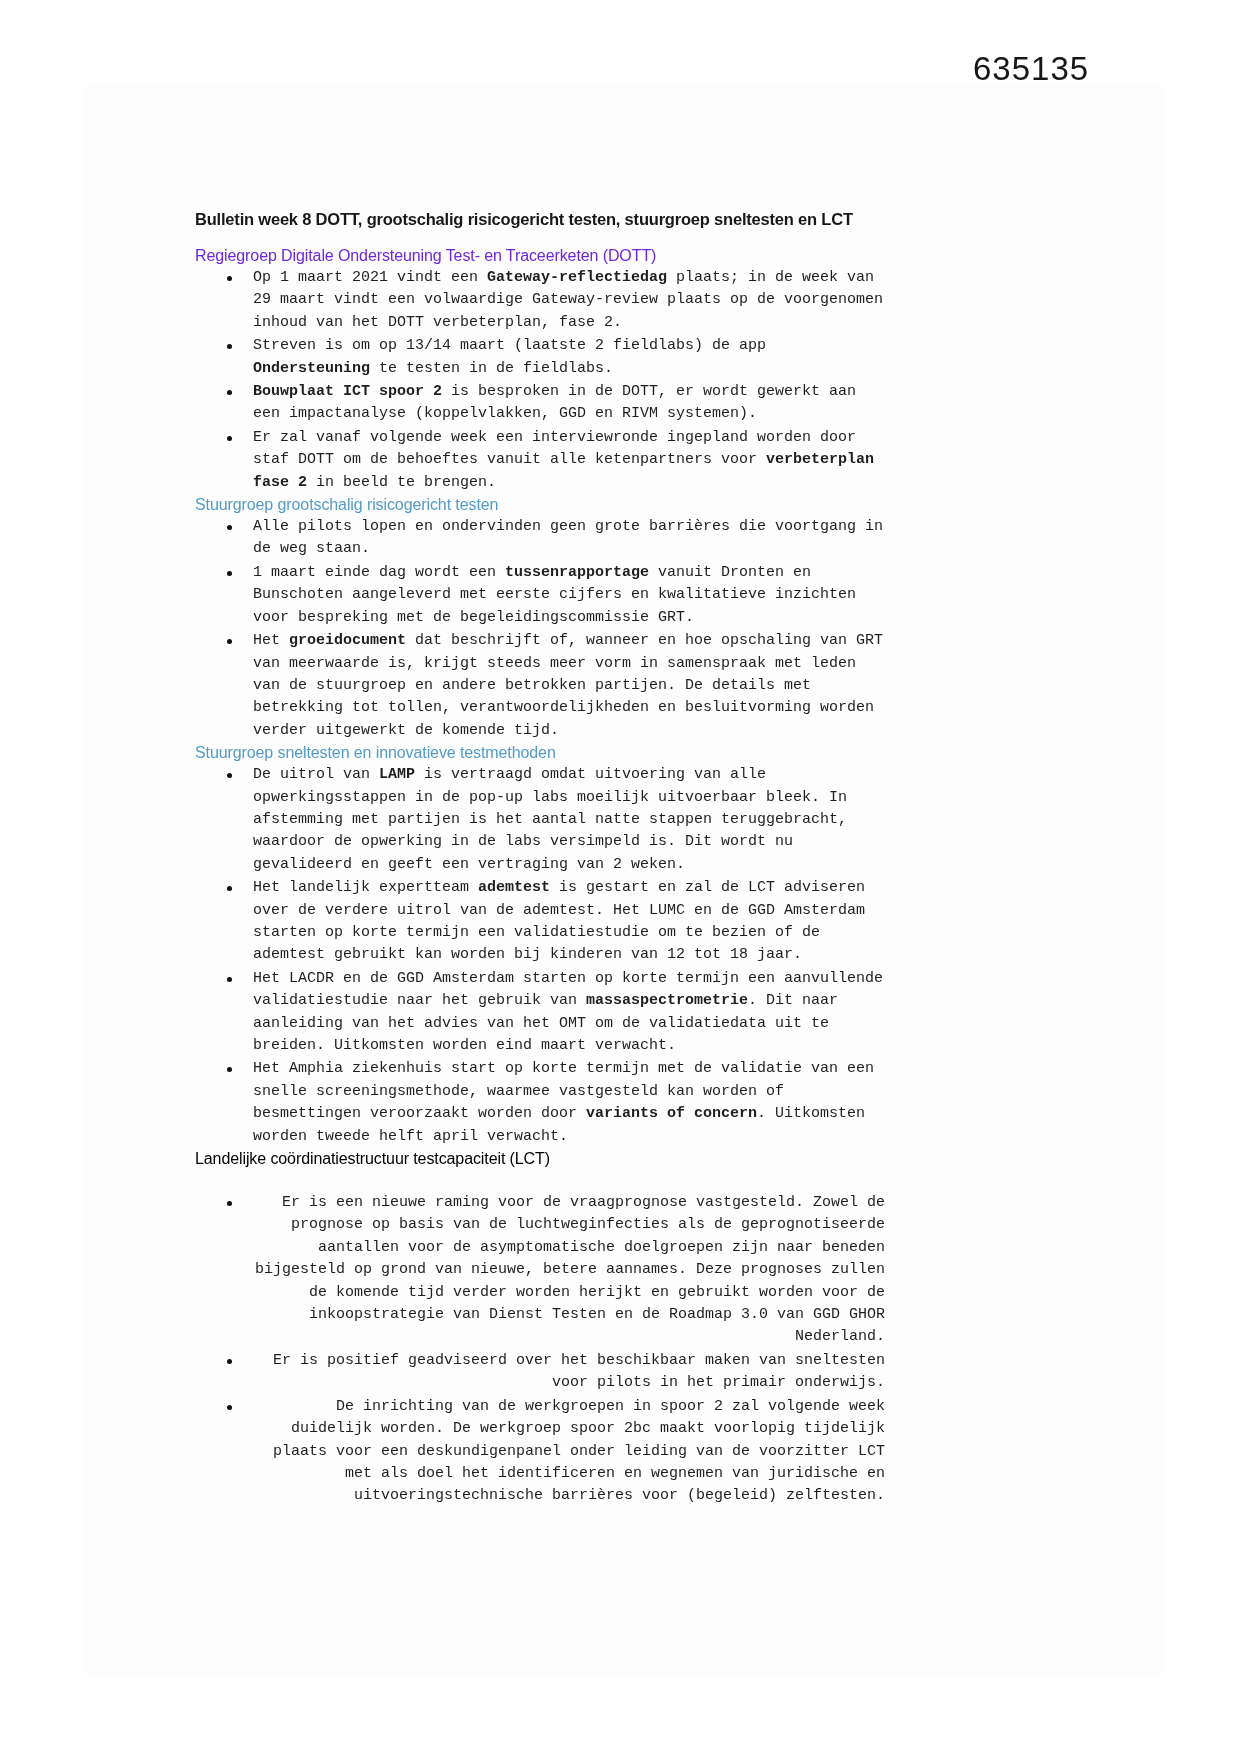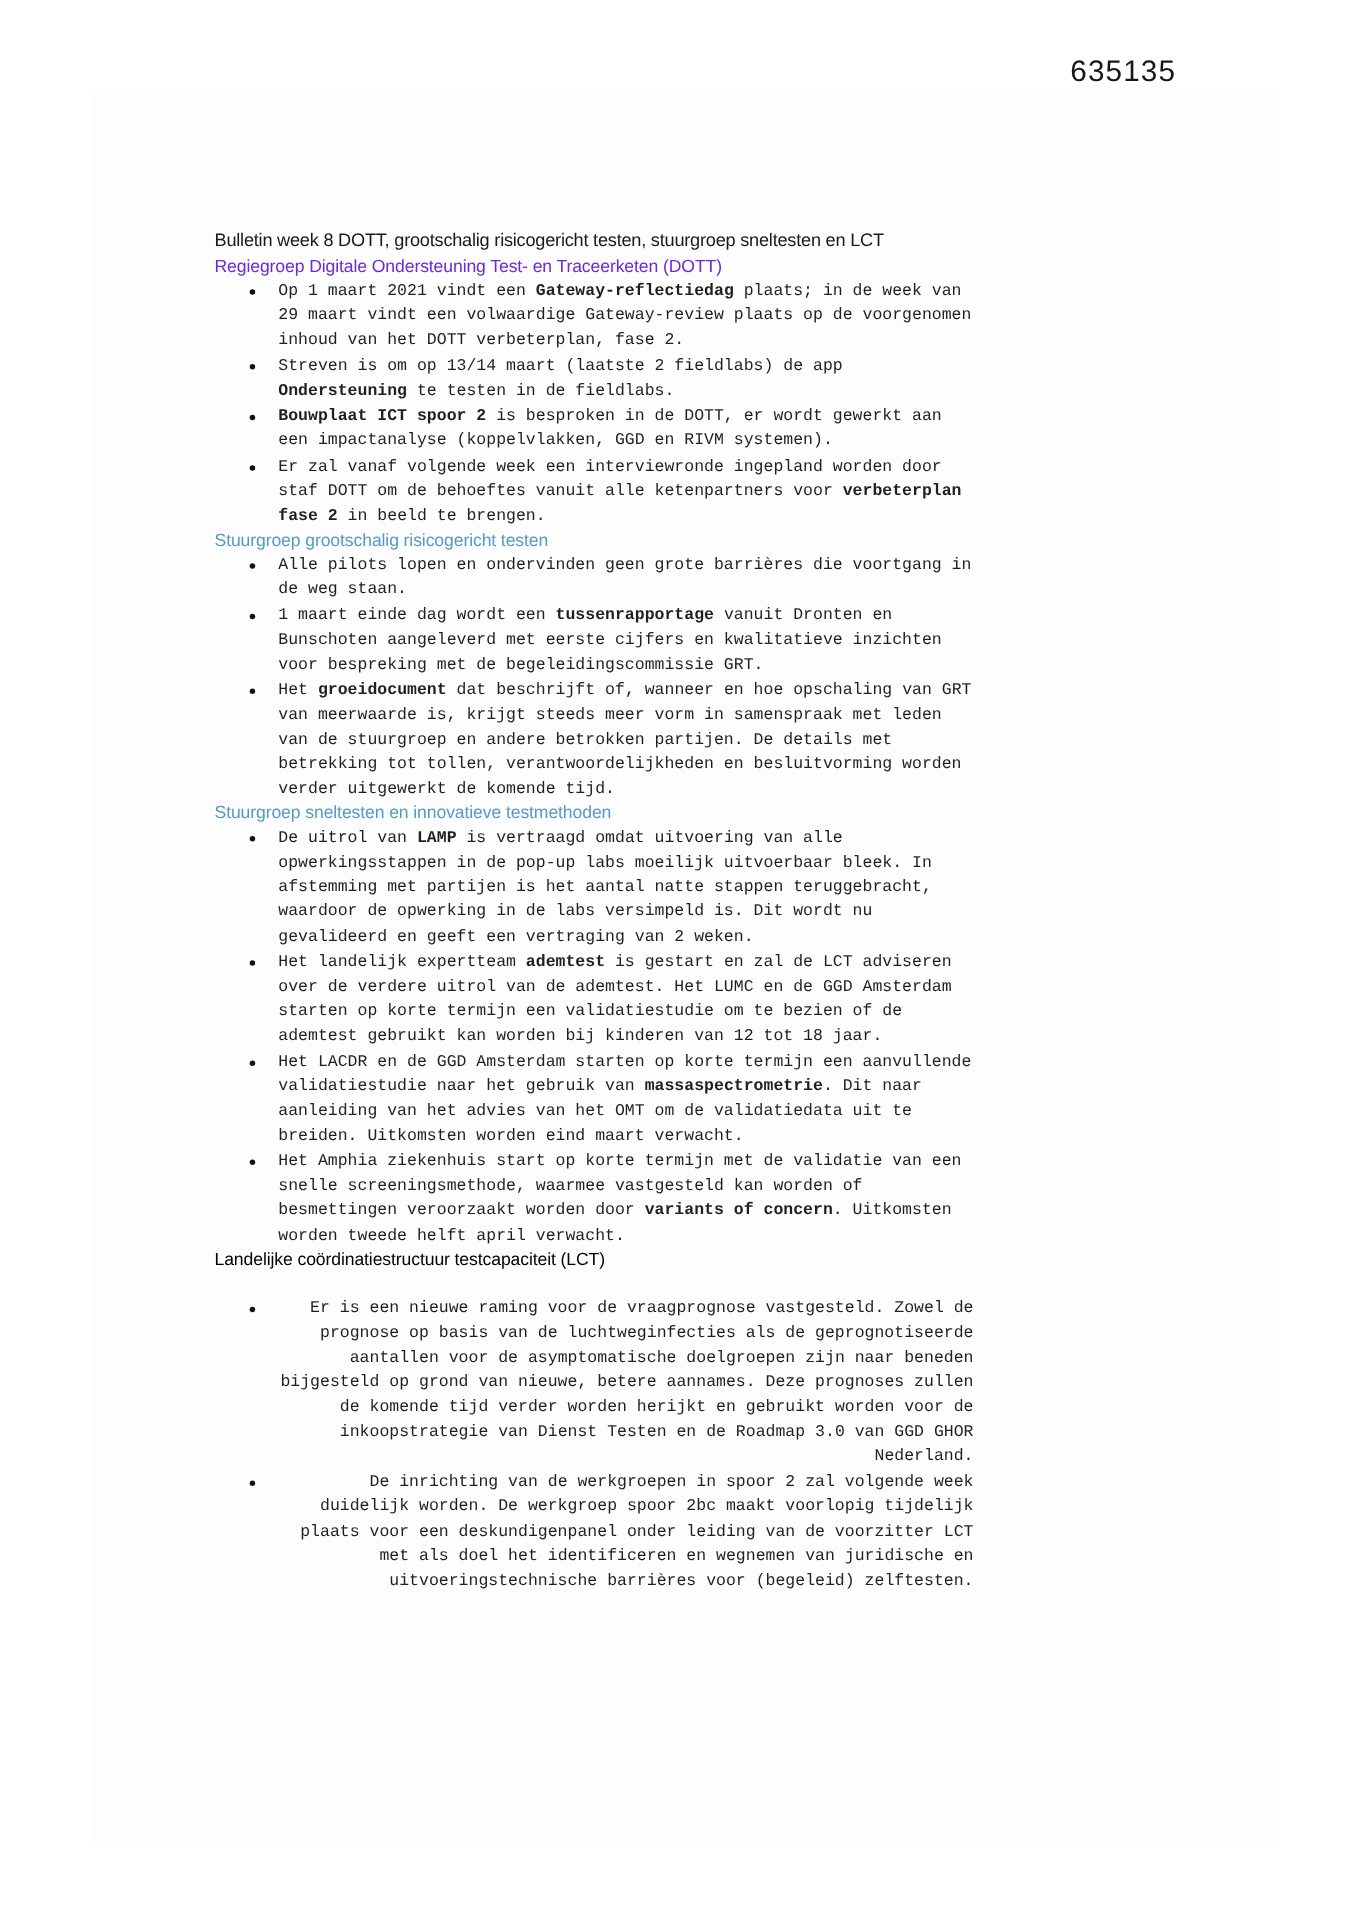--- a/index.html
+++ b/index.html
@@ -27,7 +27,7 @@
     position: absolute;
     left: 973px;
     top: 50px;
-    font-size: 27px;
+    font-size: 33px;
     letter-spacing: 1px;
     color: #171717;
   }

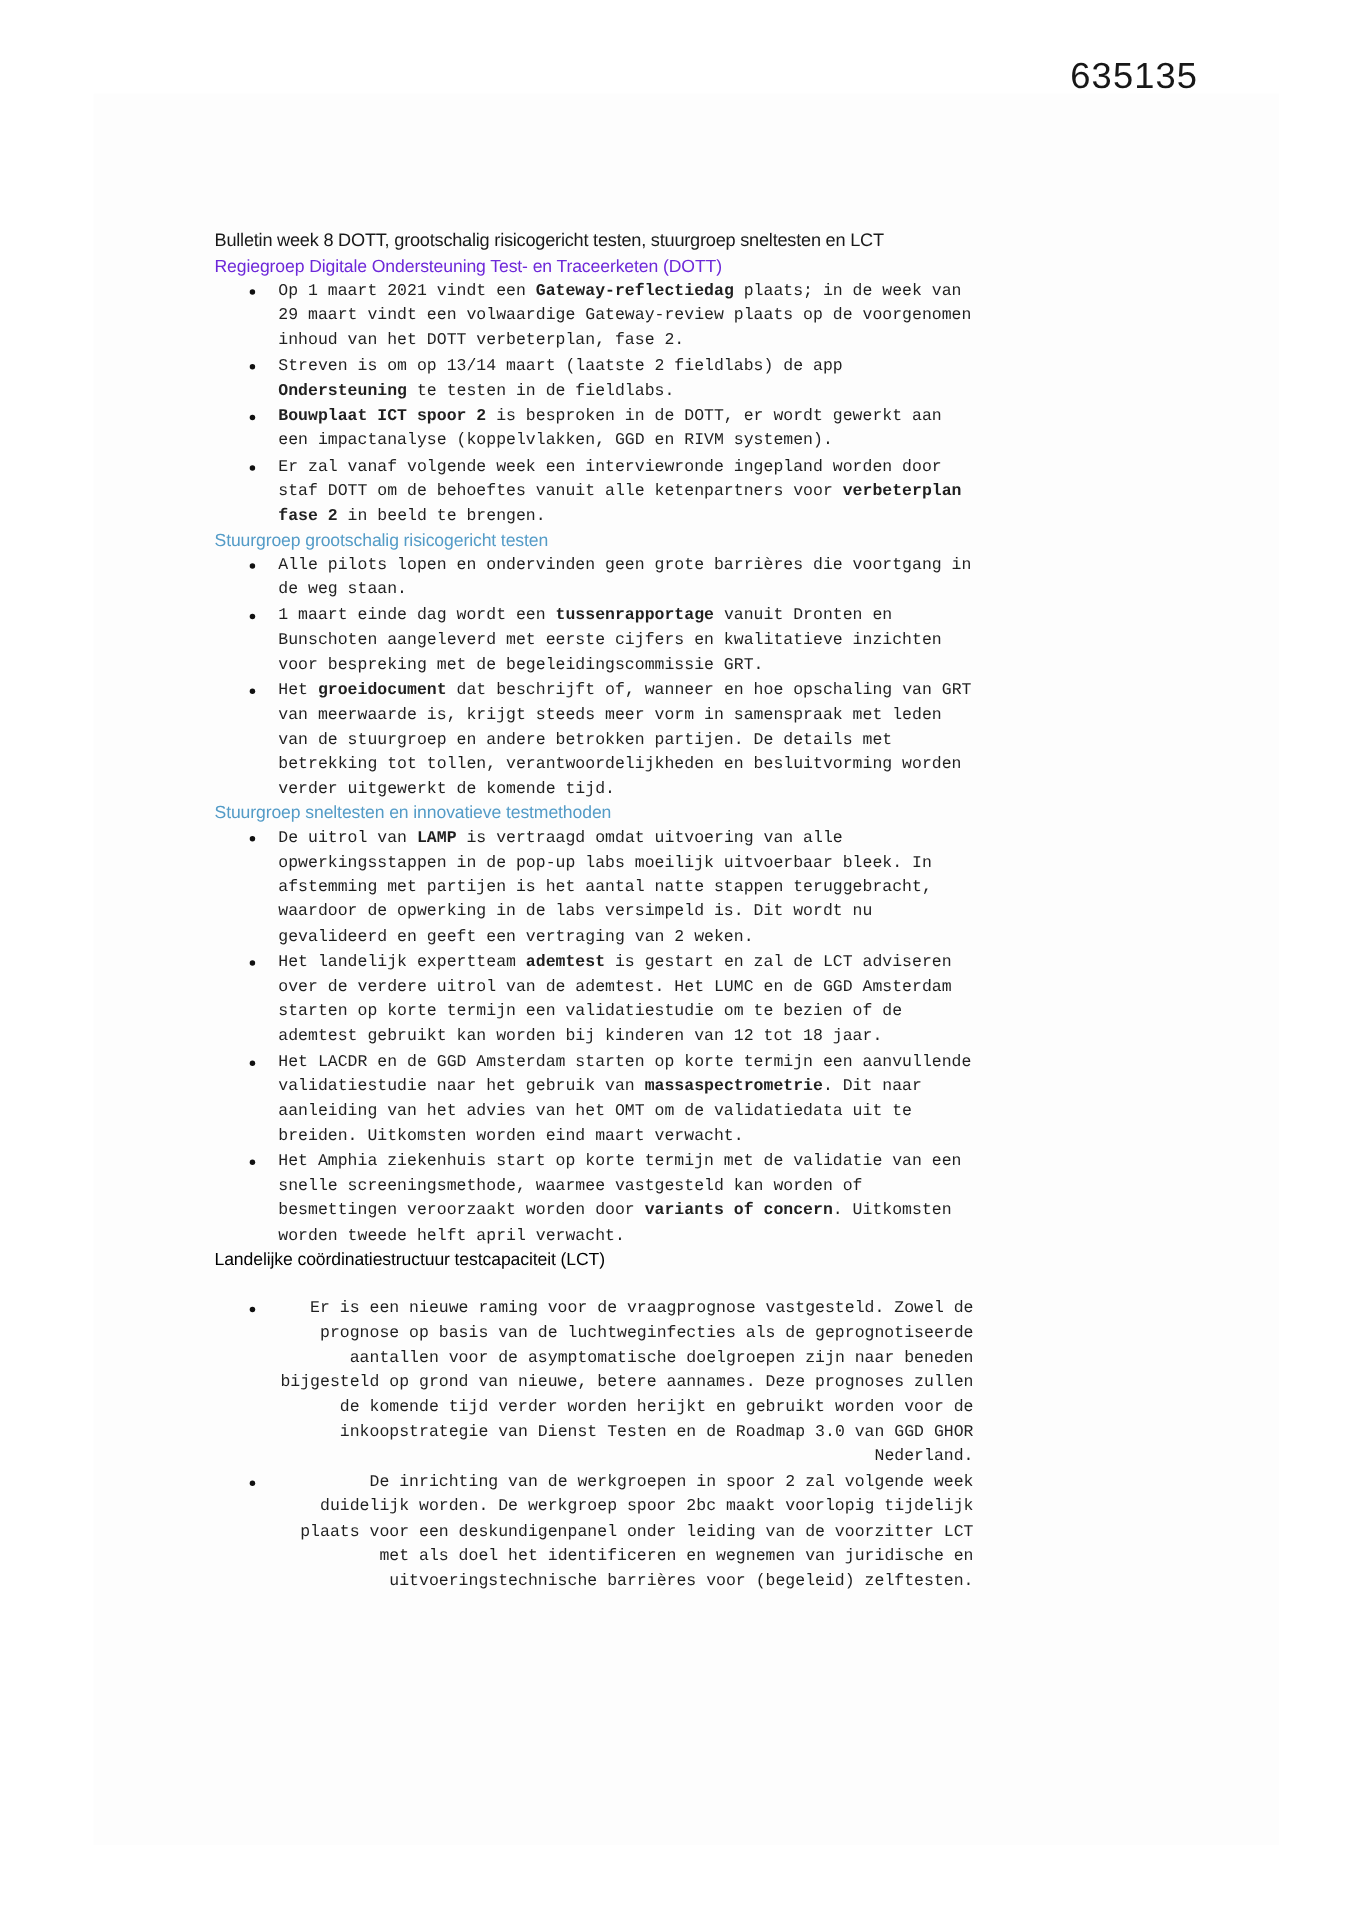--- a/index.html
+++ b/index.html
@@ -38,9 +38,9 @@
     width: 690px;
   }
   h1.doc-title {
-    margin: 0 0 5px 0;
+    margin: 0 0 18px 0;
     font-size: 16.5px;
-    font-weight: 400;
+    font-weight: 700;
     letter-spacing: -0.2px;
     color: #181818;
     white-space: nowrap;

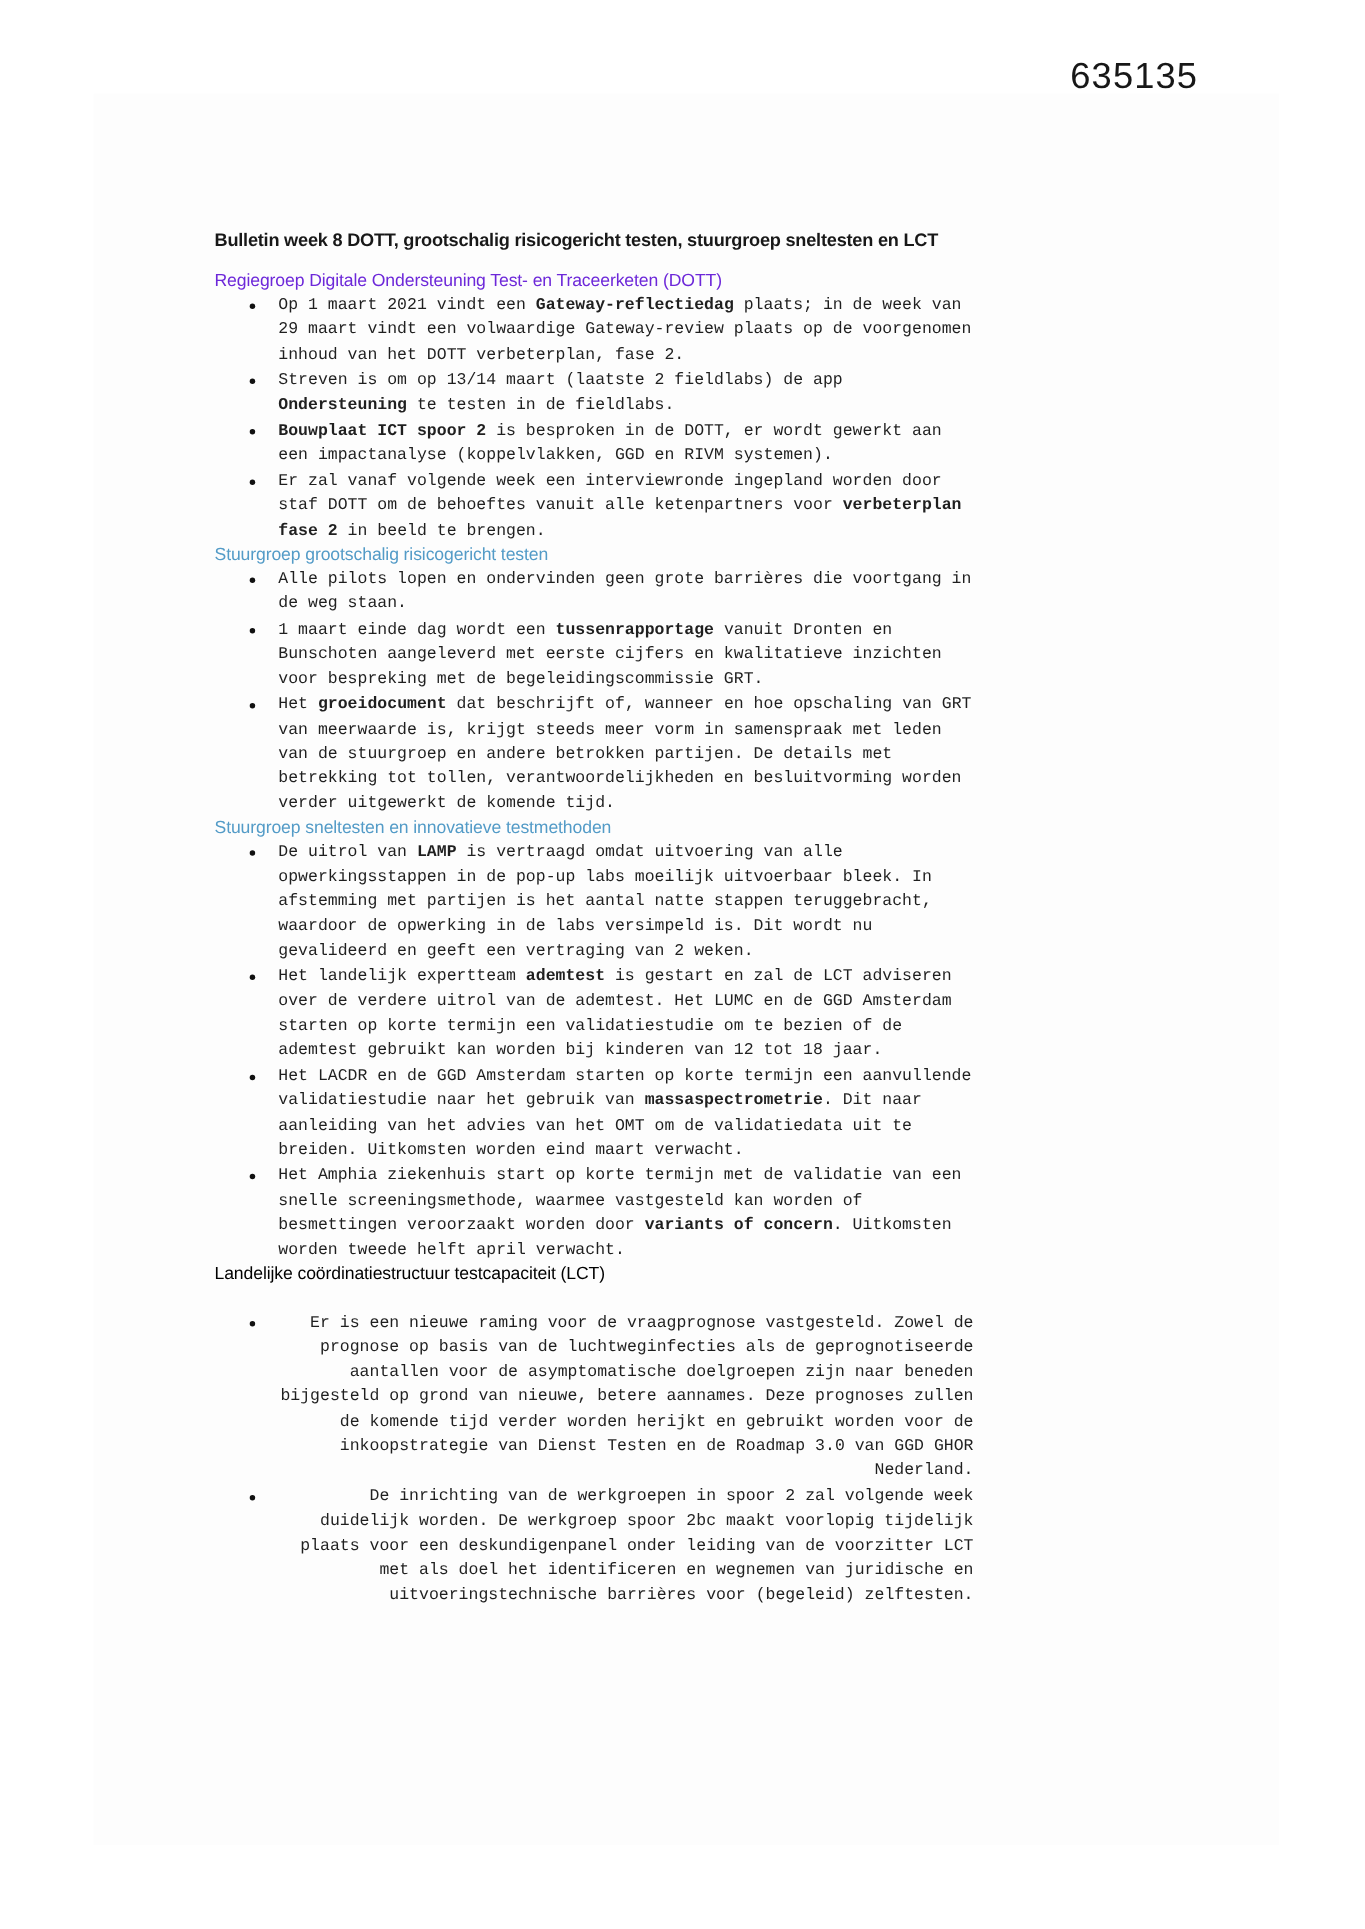--- a/index.html
+++ b/index.html
@@ -125,6 +125,7 @@
         <h2 class="sec-heading" style="color: #000000;">Landelijke coördinatiestructuur testcapaciteit (LCT)</h2>
         <ul class="bullets gap-top">
           <li><span>Er is een nieuwe raming voor de vraagprognose vastgesteld. Zowel de prognose op basis van de luchtweginfecties als de geprognotiseerde aantallen voor de asymptomatische doelgroepen zijn naar beneden bijgesteld op grond van nieuwe, betere aannames. Deze prognoses zullen de komende tijd verder worden herijkt en gebruikt worden voor de inkoopstrategie van Dienst Testen en de Roadmap 3.0 van GGD GHOR Nederland.</span></li>
+          <li><span>Er is positief geadviseerd over het beschikbaar maken van sneltesten voor pilots in het primair onderwijs.</span></li>
           <li><span>De inrichting van de werkgroepen in spoor 2 zal volgende week duidelijk worden. De werkgroep spoor 2bc maakt voorlopig tijdelijk plaats voor een deskundigenpanel onder leiding van de voorzitter LCT met als doel het identificeren en wegnemen van juridische en uitvoeringstechnische barrières voor (begeleid) zelftesten.</span></li>
         </ul>
       </section>

